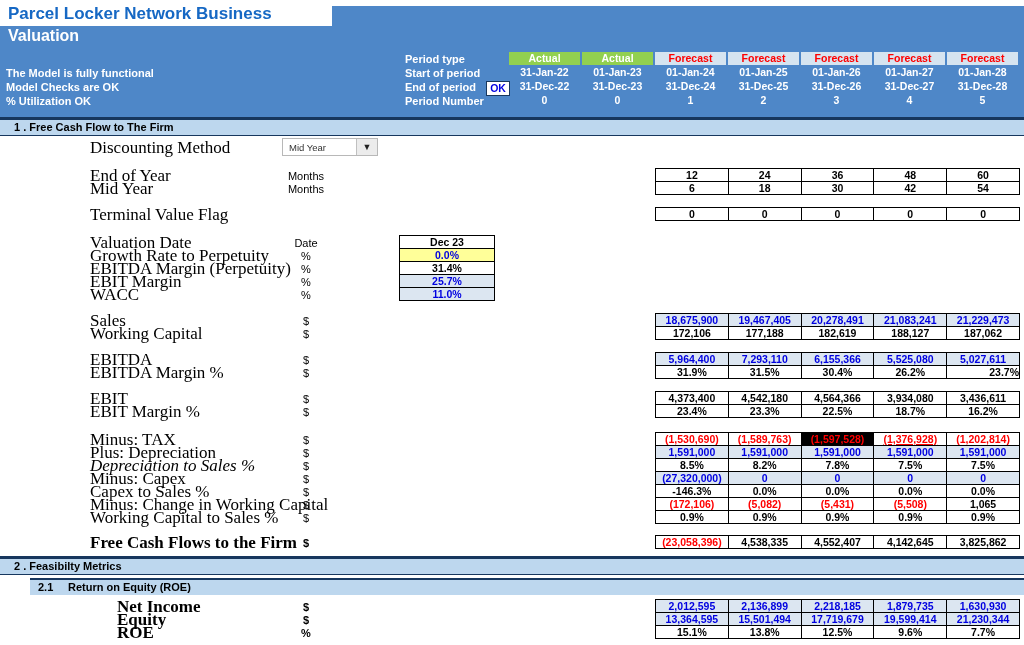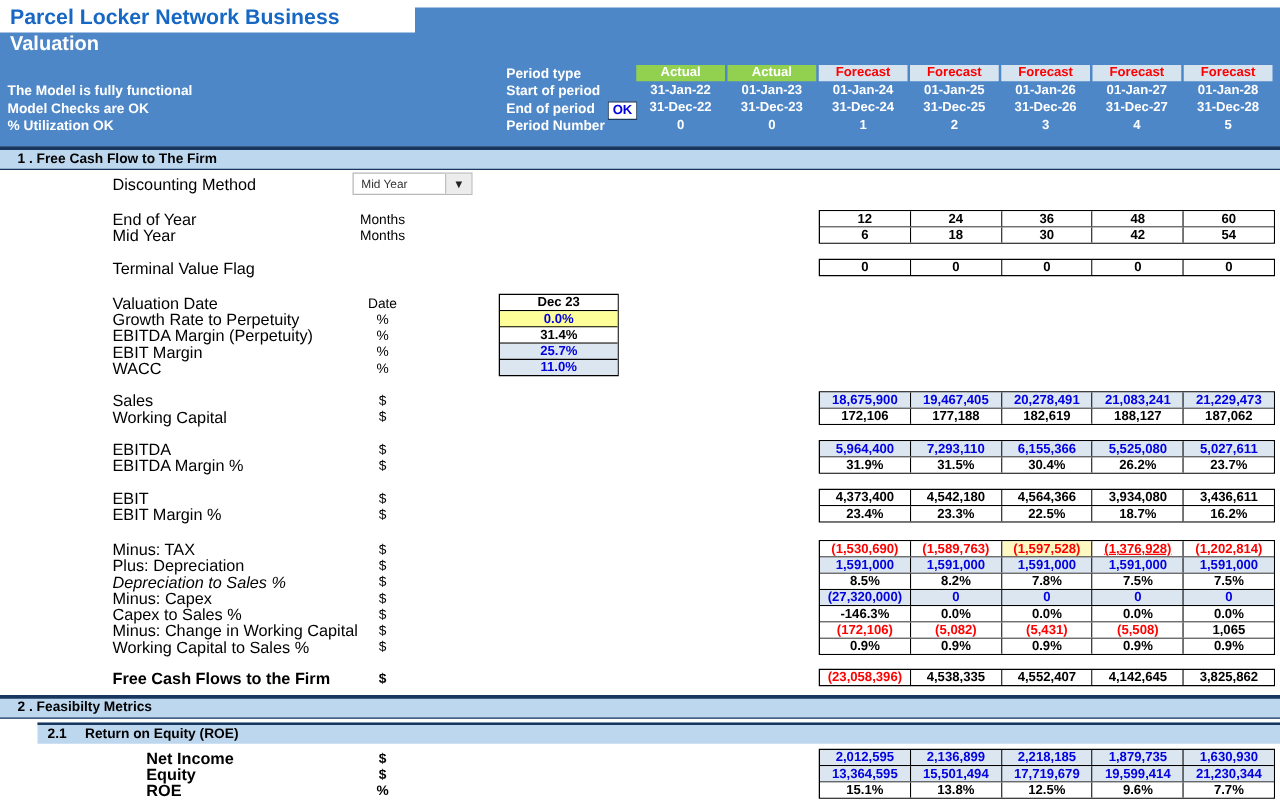--- a/index.html
+++ b/index.html
@@ -36,7 +36,7 @@
   .subsection-bar .ttl{position:absolute;left:38px;font-size:11px;font-weight:bold;line-height:15px;}
 
   
-  .rlabel{position:absolute;font-size:13px;color:#000;white-space:nowrap;line-height:12px;}
+  .rlabel{position:absolute;font-size:17px;color:#000;white-space:nowrap;line-height:12px;font-family:Liberation Serif, serif;}
   .runit{position:absolute;left:285px;width:42px;text-align:center;font-size:11px;line-height:12px;}
   .grid-group{position:absolute;left:655px;width:363px;border:1.5px solid #000;background:#fff;}
   .grow{display:flex;height:12px;border-bottom:1px solid #000;}

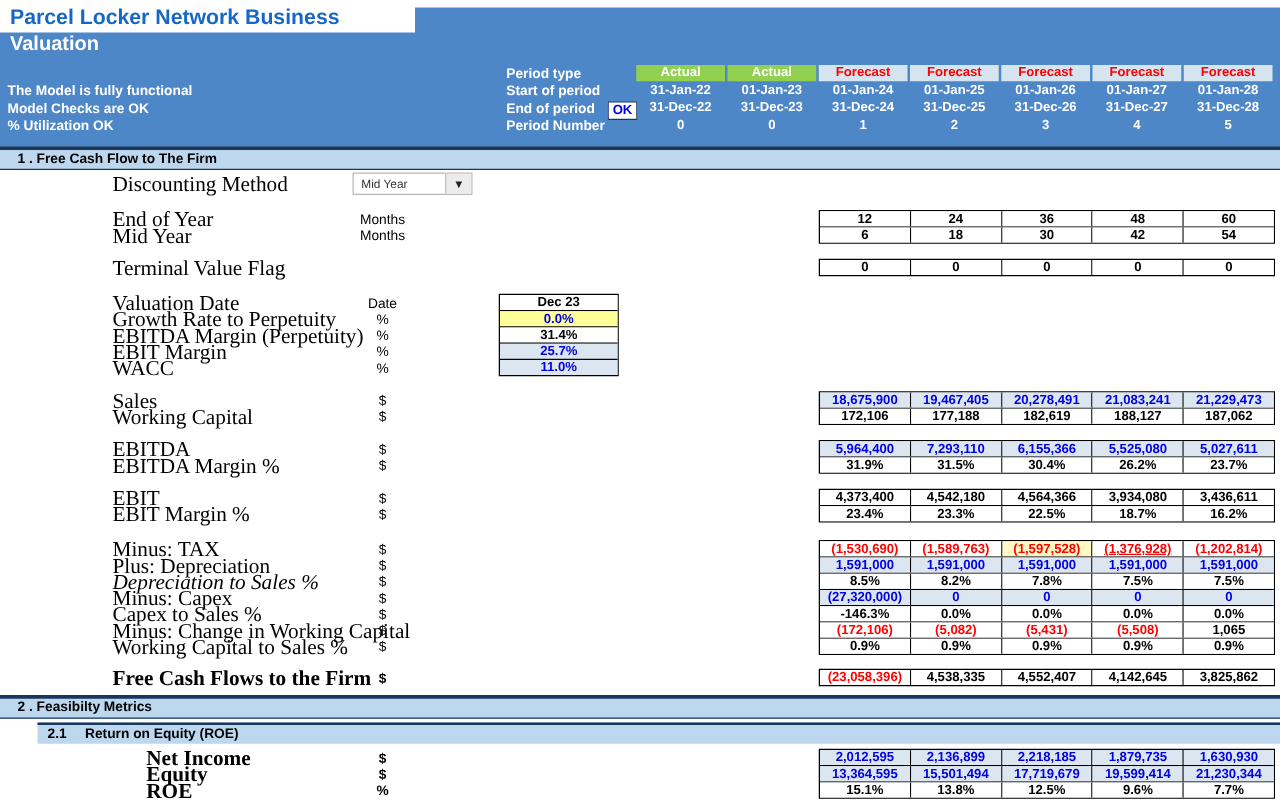--- a/index.html
+++ b/index.html
@@ -229,7 +229,7 @@
           <div class="gcell" style="background: rgb(255, 255, 255); color: rgb(0, 0, 0);">31.5%</div>
           <div class="gcell" style="background: rgb(255, 255, 255); color: rgb(0, 0, 0);">30.4%</div>
           <div class="gcell" style="background: rgb(255, 255, 255); color: rgb(0, 0, 0);">26.2%</div>
-          <div class="gcell" style="background: rgb(255, 255, 255); color: rgb(0, 0, 0);">23.7%</div>
+          <div class="gcell" style="background: rgb(255, 255, 255); color: rgb(0, 0, 0); text-align: right;">23.7%</div>
         </div>
       </div>
       <div class="rlabel" style="left: 90px; top: 393px;">EBIT</div>

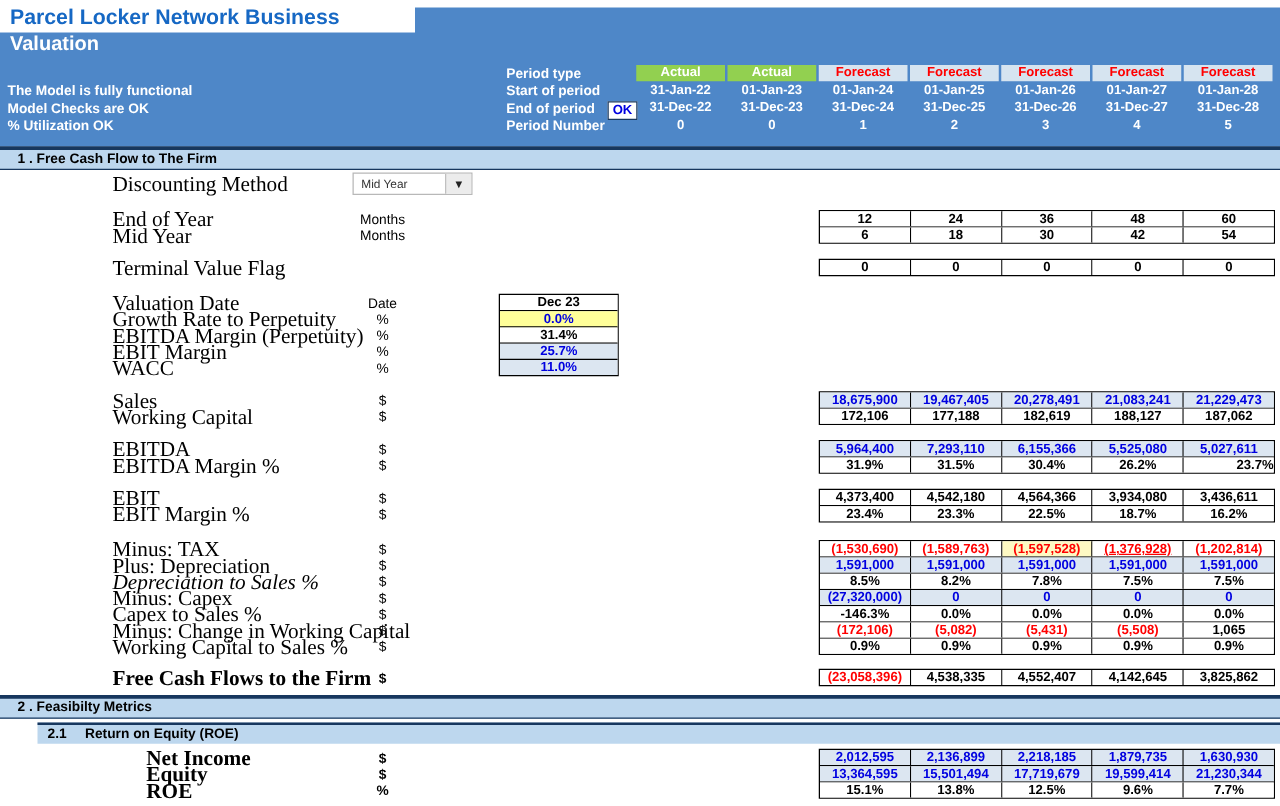--- a/index.html
+++ b/index.html
@@ -270,7 +270,7 @@
         <div class="grow">
           <div class="gcell" style="background: rgb(255, 255, 255); color: var(--red);">(1,530,690)</div>
           <div class="gcell" style="background: rgb(255, 255, 255); color: var(--red);">(1,589,763)</div>
-          <div class="gcell" style="background: #fef9c3; color: var(--red);">(1,597,528)</div>
+          <div class="gcell" style="background: #000000; color: var(--red);">(1,597,528)</div>
           <div class="gcell" style="background: rgb(255, 255, 255); color: var(--red); text-decoration: underline;">(1,376,928)</div>
           <div class="gcell" style="background: rgb(255, 255, 255); color: var(--red);">(1,202,814)</div>
         </div>

